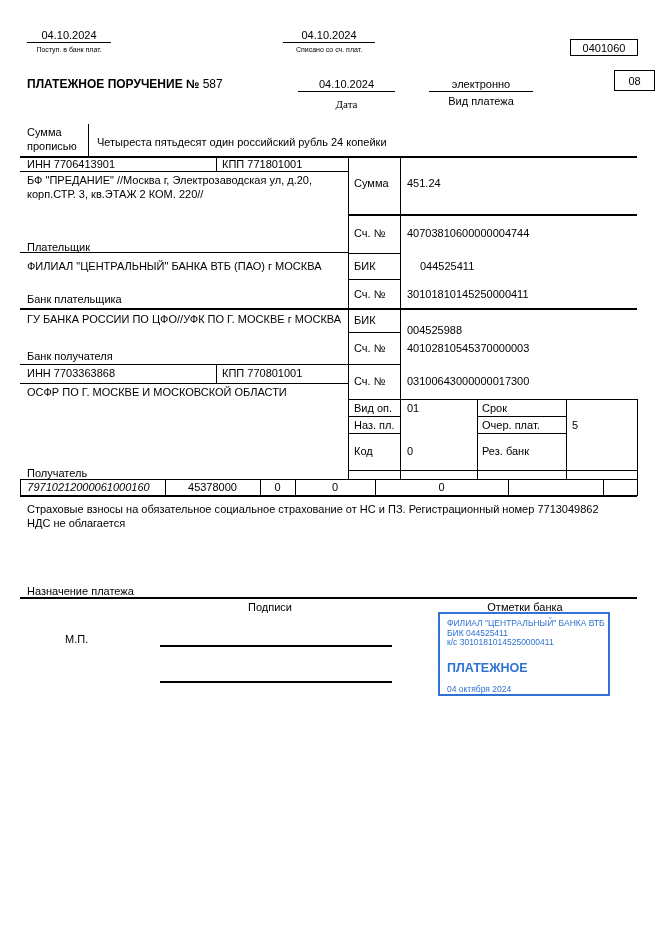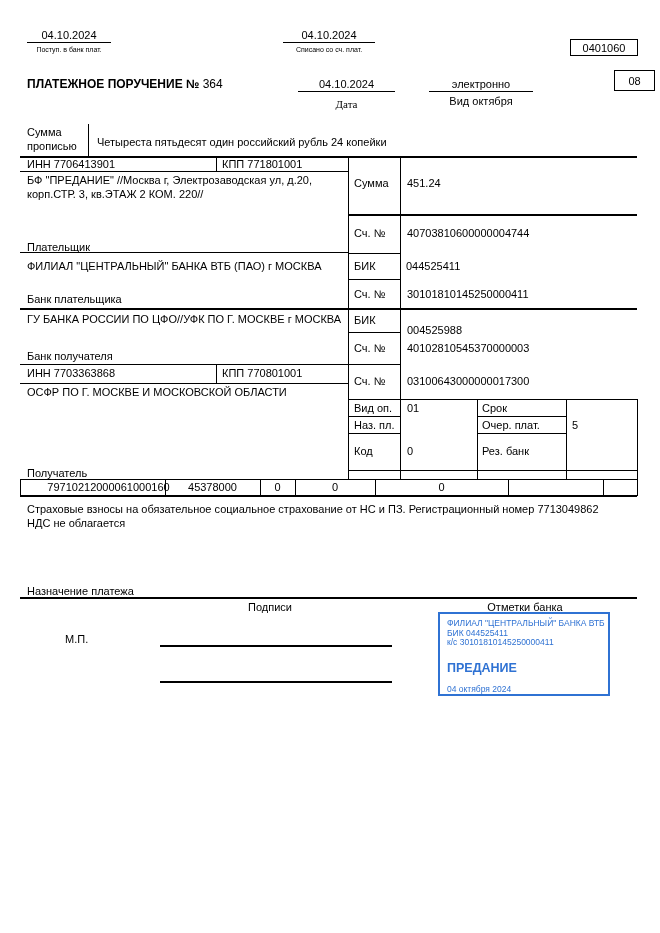--- a/index.html
+++ b/index.html
@@ -42,7 +42,7 @@
     <span>0401060</span>
   </div>
 
-  <div class="t" style="left:27px;top:78px;font-size:12px;"><span class="b">ПЛАТЕЖНОЕ ПОРУЧЕНИЕ №</span>&nbsp;<span>364</span></div>
+  <div class="t" style="left:27px;top:78px;font-size:12px;"><span class="b">ПЛАТЕЖНОЕ ПОРУЧЕНИЕ №</span>&nbsp;<span>587</span></div>
 
   <div class="ul" style="left:298px;top:78px;width:97px;">04.10.2024</div>
   <div class="t c" style="left:298px;top:98px;width:97px;font-family:Liberation Serif, serif;">Дата</div>

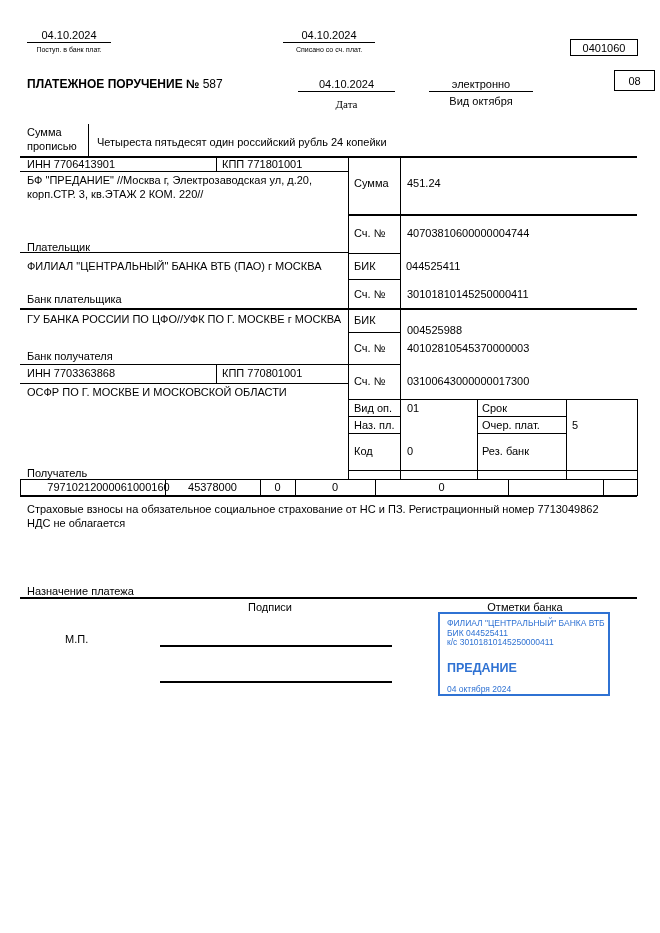--- a/index.html
+++ b/index.html
@@ -48,7 +48,7 @@
   <div class="t c" style="left:298px;top:98px;width:97px;font-family:Liberation Serif, serif;">Дата</div>
 
   <div class="ul" style="left:429px;top:78px;width:104px;">электронно</div>
-  <div class="t c" style="left:429px;top:95px;width:104px;">Вид октября</div>
+  <div class="t c" style="left:429px;top:95px;width:104px;">Вид платежа</div>
 
   <div class="box" style="left:598px;top:70px;width:39px;height:19px;margin-left:16px;">
     <span>08</span>

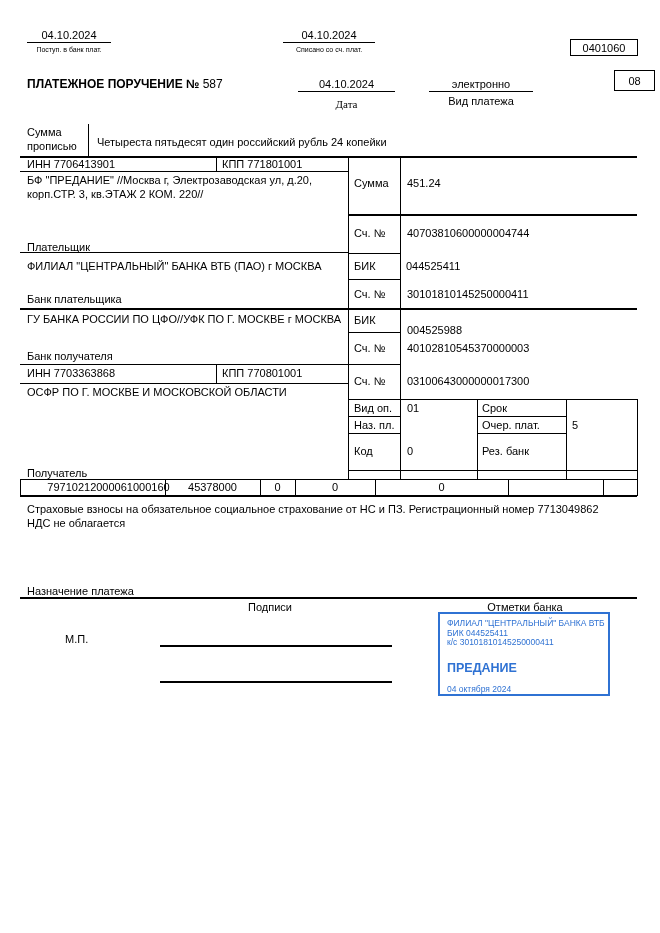--- a/index.html
+++ b/index.html
@@ -98,7 +98,7 @@
   <div class="hl" style="left:348px;top:253px;width:52px;"></div>
 
   <div class="t" style="left:354px;top:260px;">БИК</div>
-  <div class="t" style="left:406px;top:260px;">044525411</div>
+  <div class="t" style="left:420px;top:260px;">044525411</div>
   <div class="hl" style="left:348px;top:279px;width:52px;"></div>
   <div class="t" style="left:354px;top:288px;">Сч. №</div>
   <div class="t" style="left:407px;top:288px;">30101810145250000411</div>

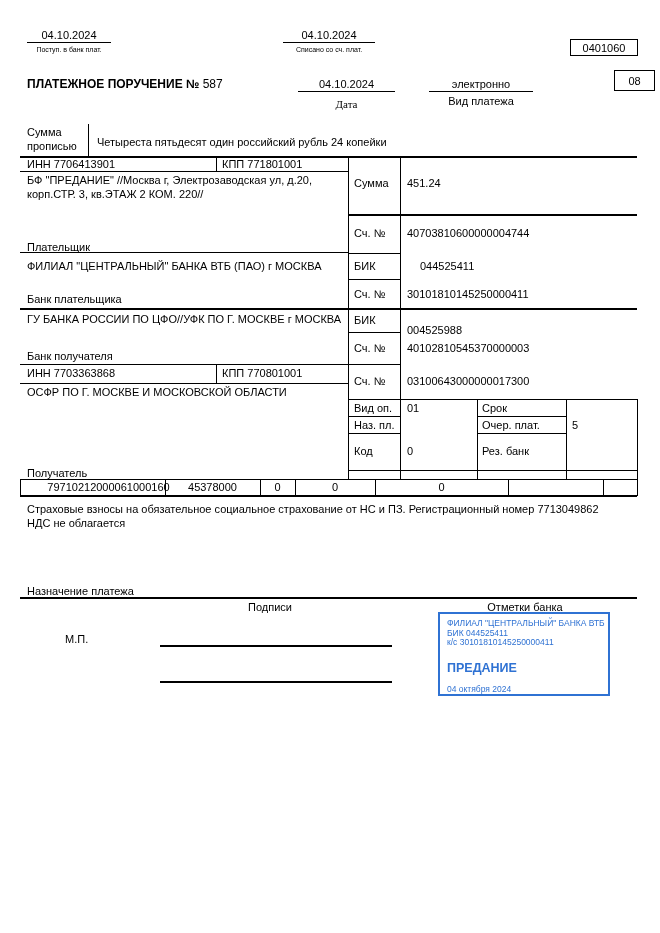--- a/index.html
+++ b/index.html
@@ -145,7 +145,7 @@
   <div class="vl" style="left:508px;top:479px;height:17px;"></div>
   <div class="vl" style="left:603px;top:479px;height:17px;"></div>
 
-  <div class="t c" style="left:36px;top:481px;width:145px;">79710212000061000160</div>
+  <div class="t c" style="left:16px;top:481px;width:145px;font-style:italic;">79710212000061000160</div>
   <div class="t c" style="left:165px;top:481px;width:95px;">45378000</div>
   <div class="t c" style="left:260px;top:481px;width:35px;">0</div>
   <div class="t c" style="left:295px;top:481px;width:80px;">0</div>

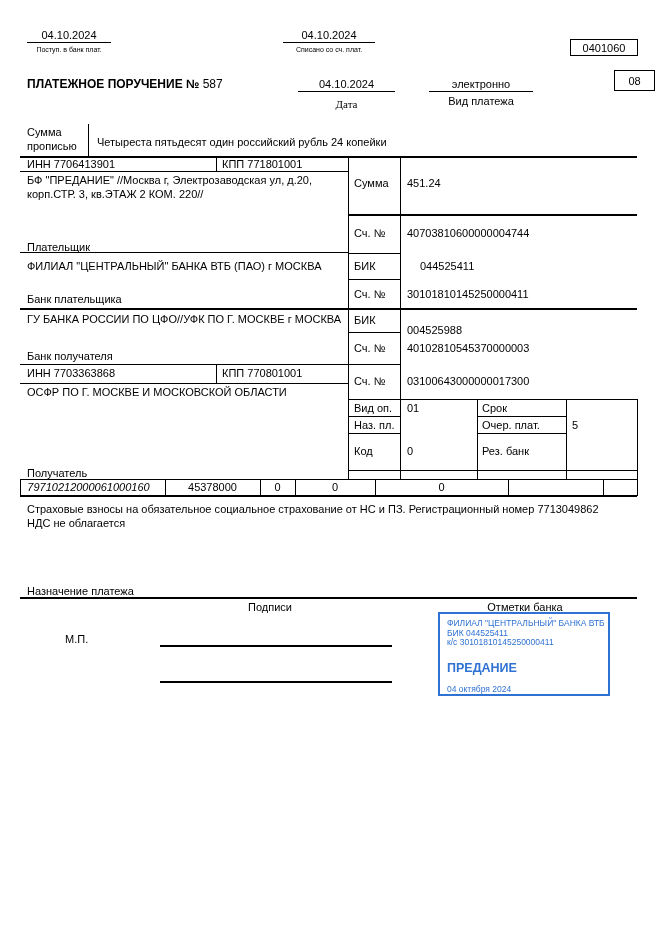--- a/index.html
+++ b/index.html
@@ -170,7 +170,7 @@
     <div class="s-line">ФИЛИАЛ "ЦЕНТРАЛЬНЫЙ" БАНКА ВТБ</div>
     <div class="s-line">БИК 044525411</div>
     <div class="s-line">к/с 30101810145250000411</div>
-    <div class="s-status">ПРЕДАНИЕ</div>
+    <div class="s-status">ПЛАТЕЖНОЕ</div>
     <div class="s-date">04 октября 2024</div>
   </div>
 

